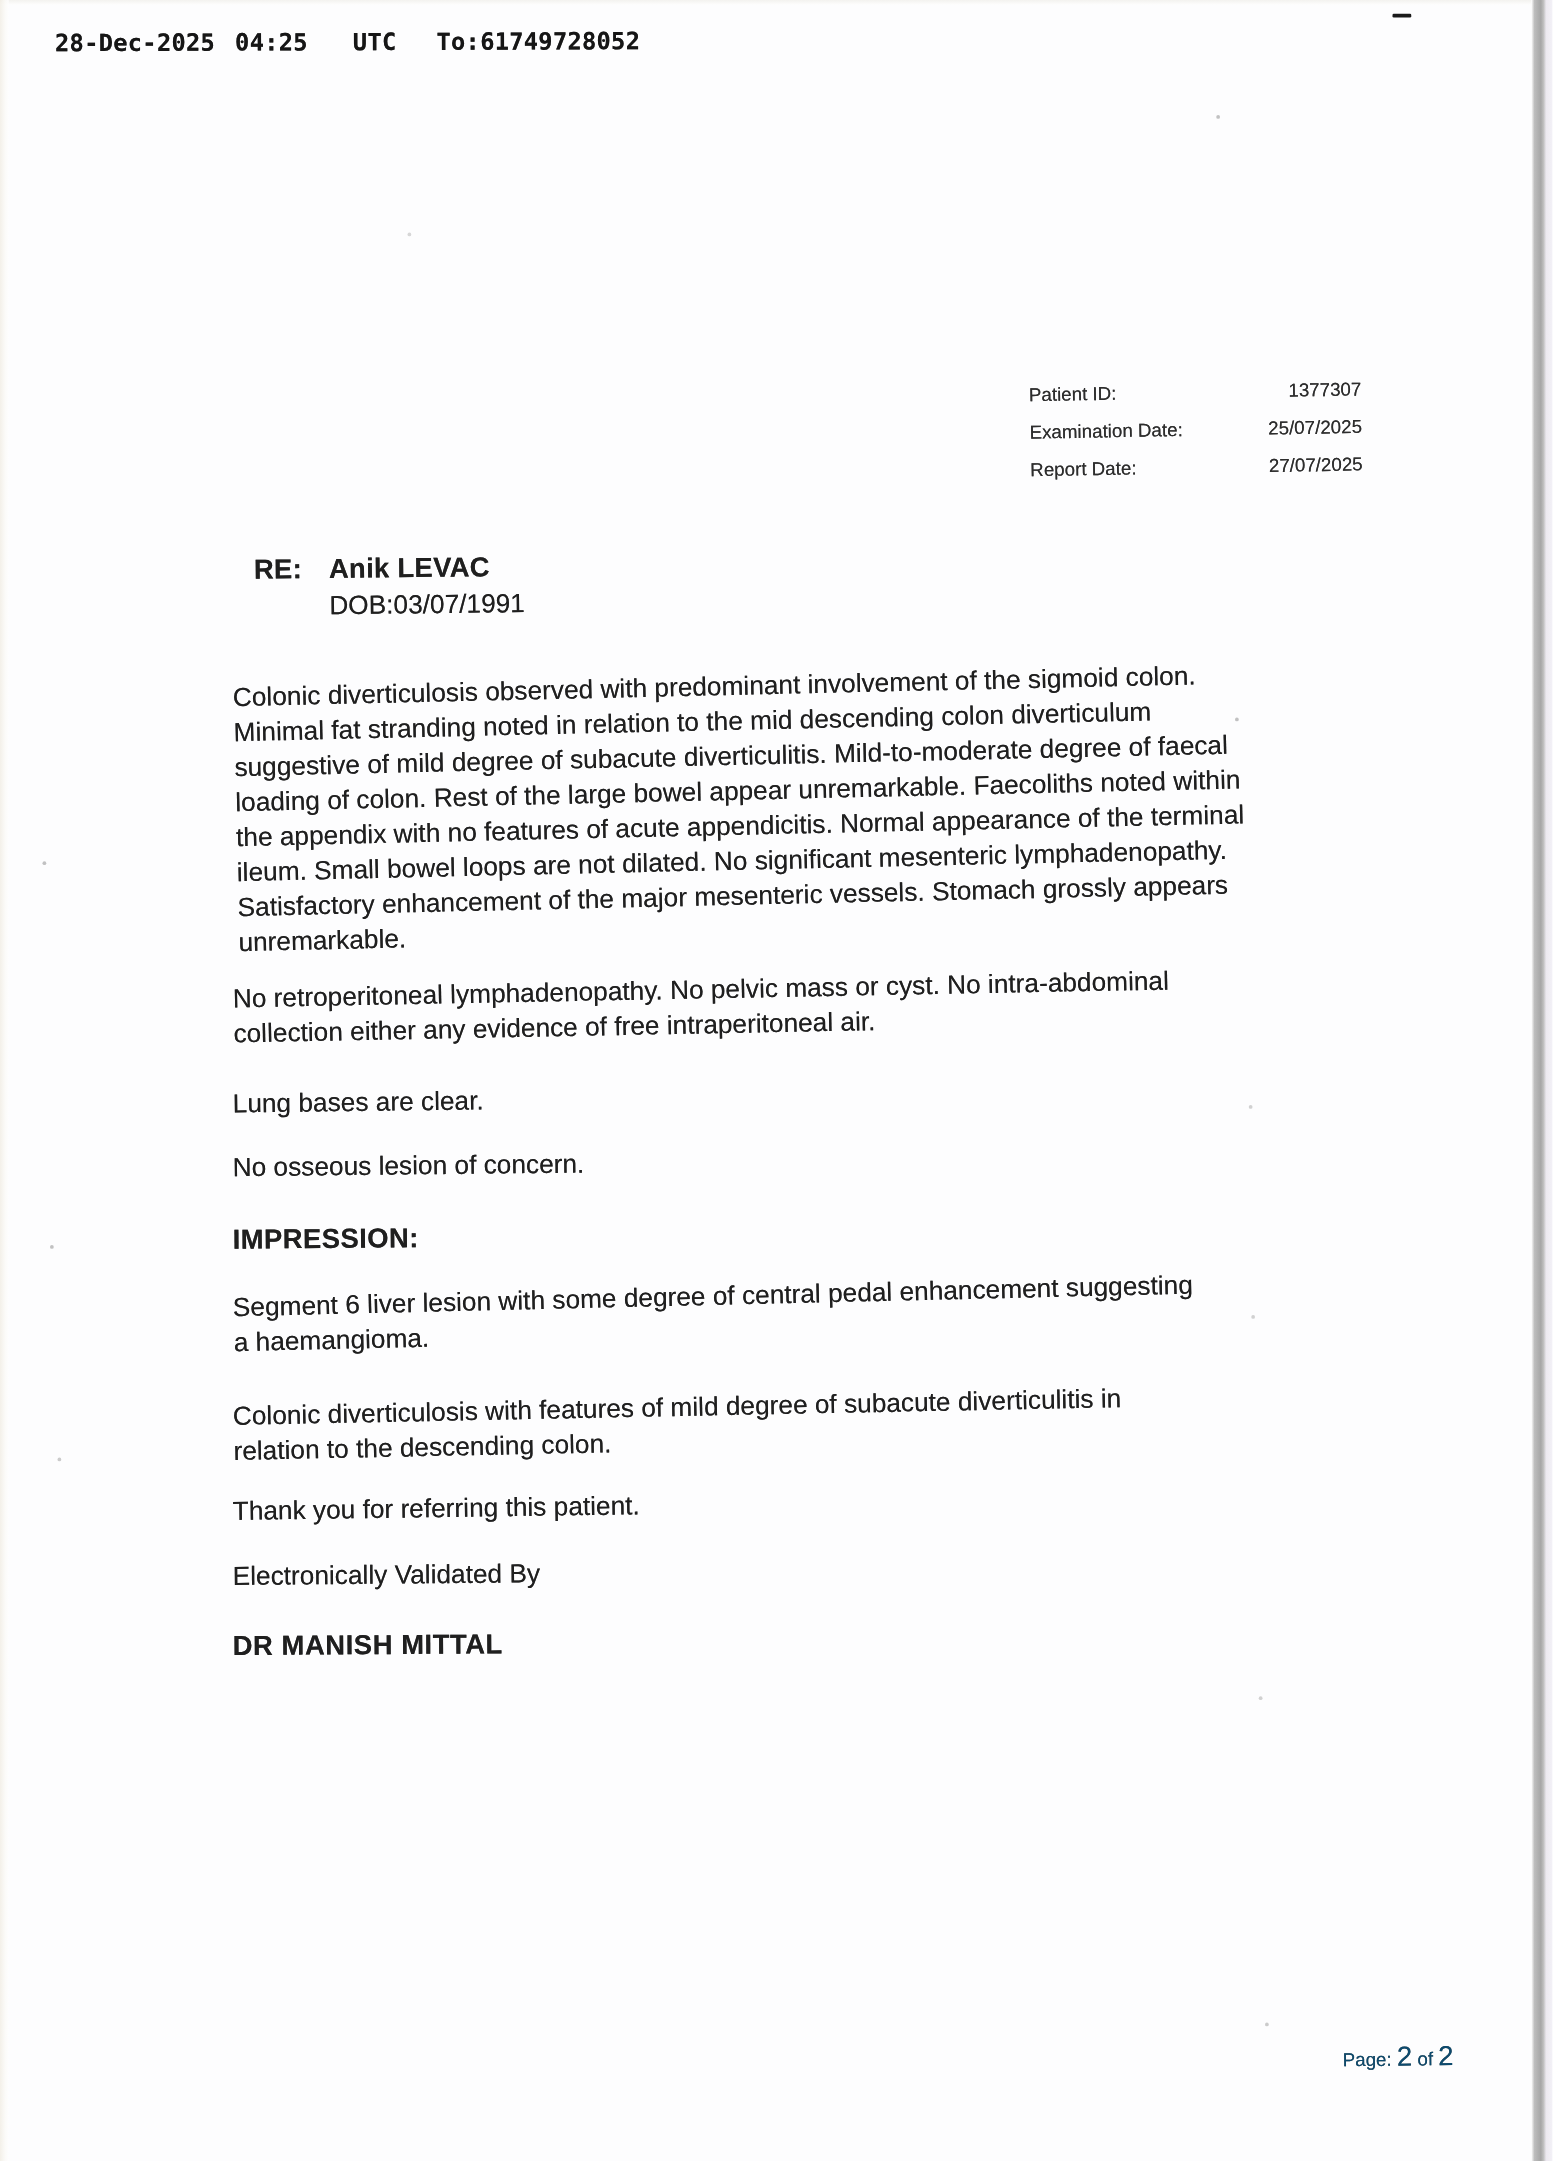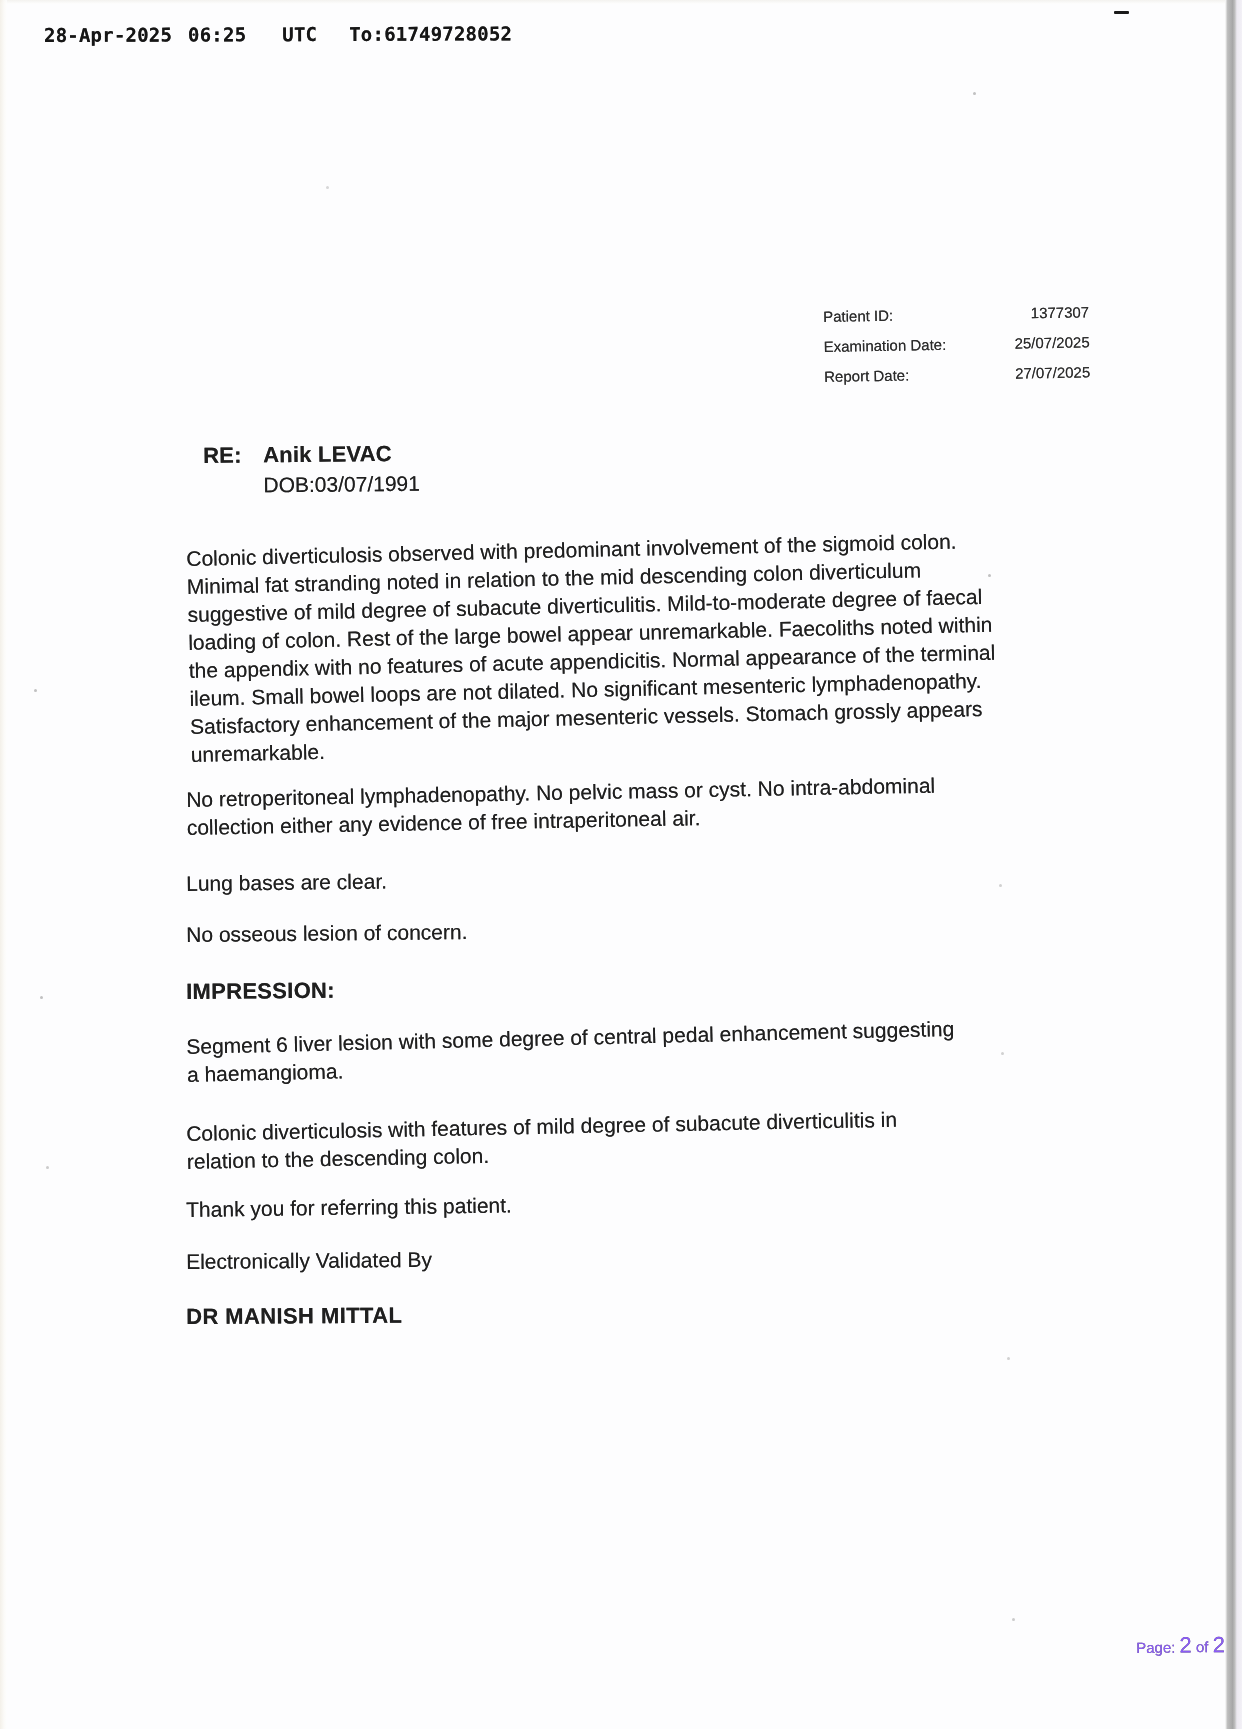--- a/index.html
+++ b/index.html
@@ -76,7 +76,7 @@
 <div class="page">
 
   <div class="fax-header scan">
-    <span>28-Apr-2025</span><span class="fax-time">06:25</span><span class="fax-tz">UTC</span><span class="fax-to-label">To:</span><span class="fax-to-num">61749728052</span>
+    <span>28-Dec-2025</span><span class="fax-time">06:25</span><span class="fax-tz">UTC</span><span class="fax-to-label">To:</span><span class="fax-to-num">61749728052</span>
   </div>
 
   <div class="corner-mark"></div>

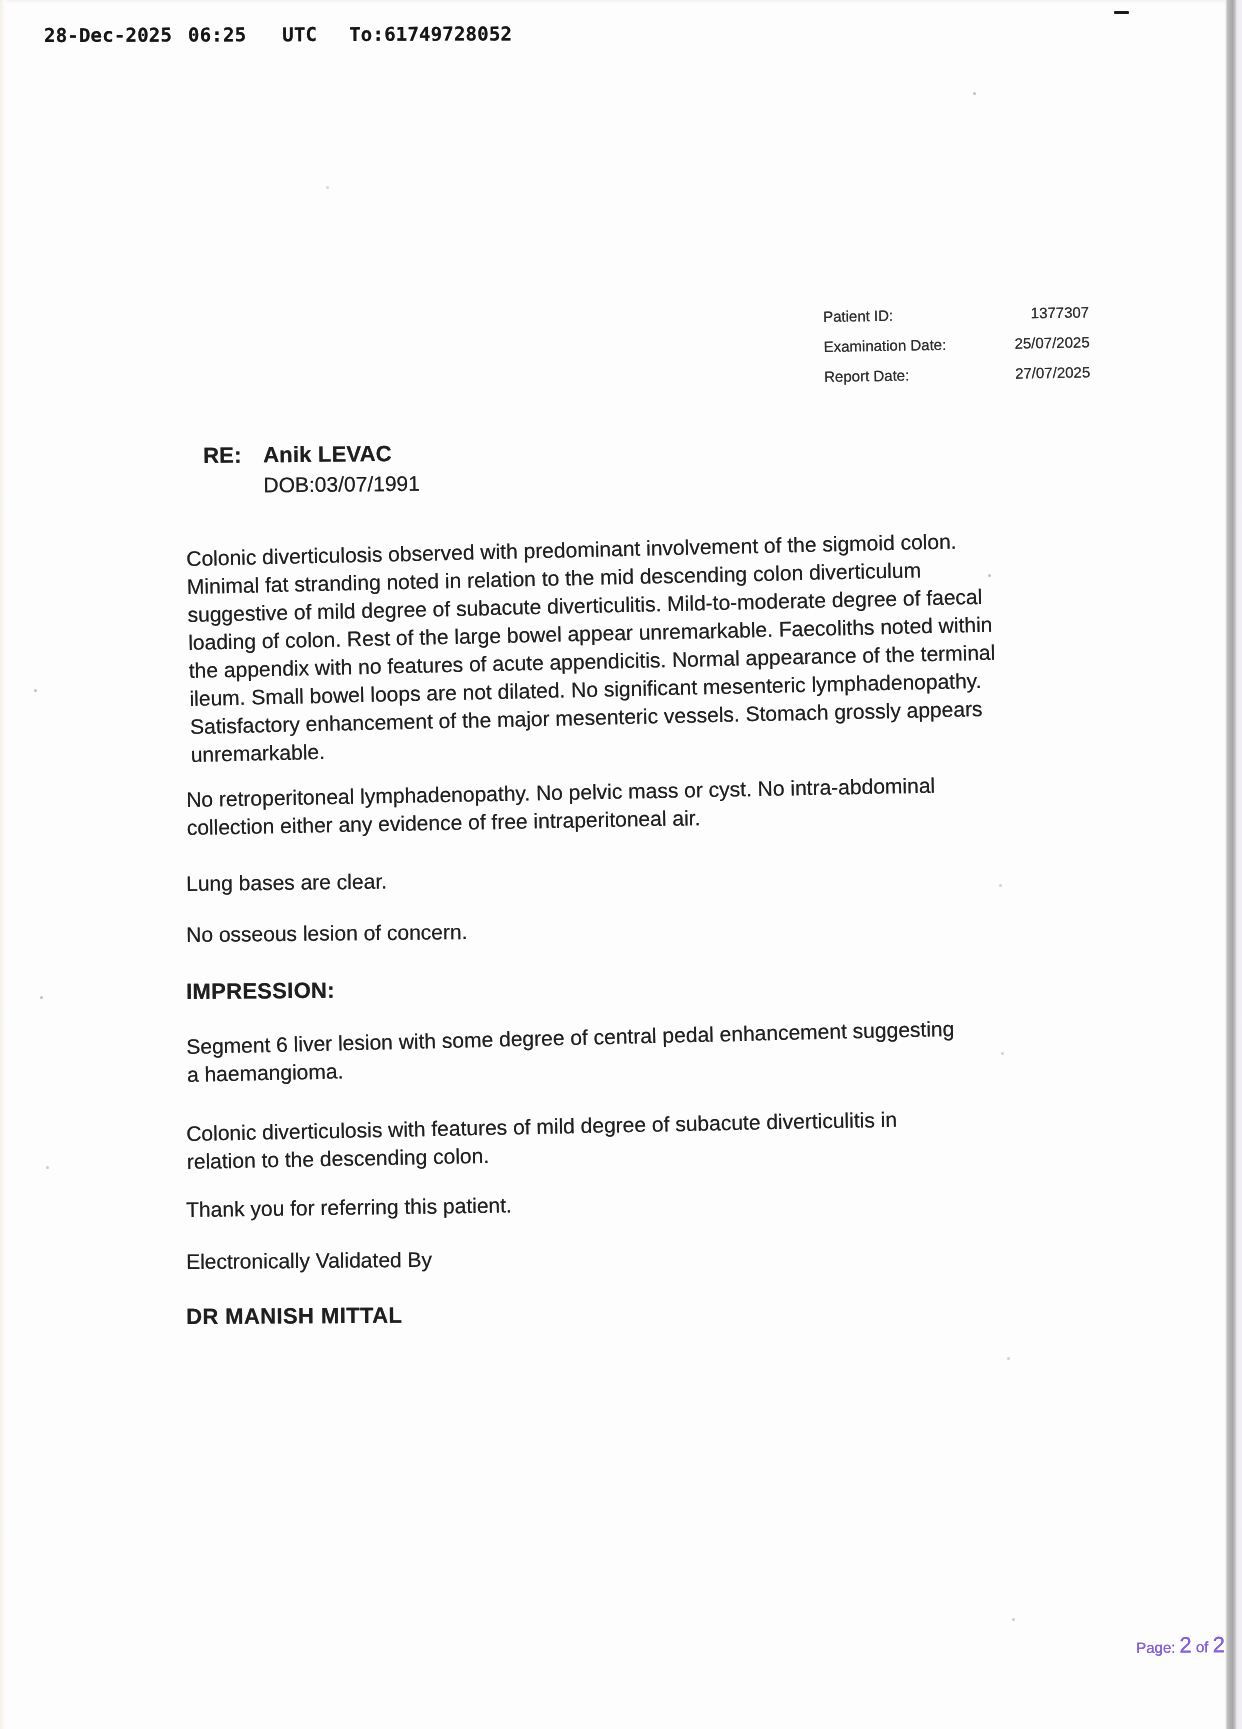--- a/index.html
+++ b/index.html
@@ -76,7 +76,7 @@
 <div class="page">
 
   <div class="fax-header scan">
-    <span>28-Dec-2025</span><span class="fax-time">06:25</span><span class="fax-tz">UTC</span><span class="fax-to-label">To:</span><span class="fax-to-num">61749728052</span>
+    <span>28-Dec-2025</span><span class="fax-time">04:25</span><span class="fax-tz">UTC</span><span class="fax-to-label">To:</span><span class="fax-to-num">61749728052</span>
   </div>
 
   <div class="corner-mark"></div>

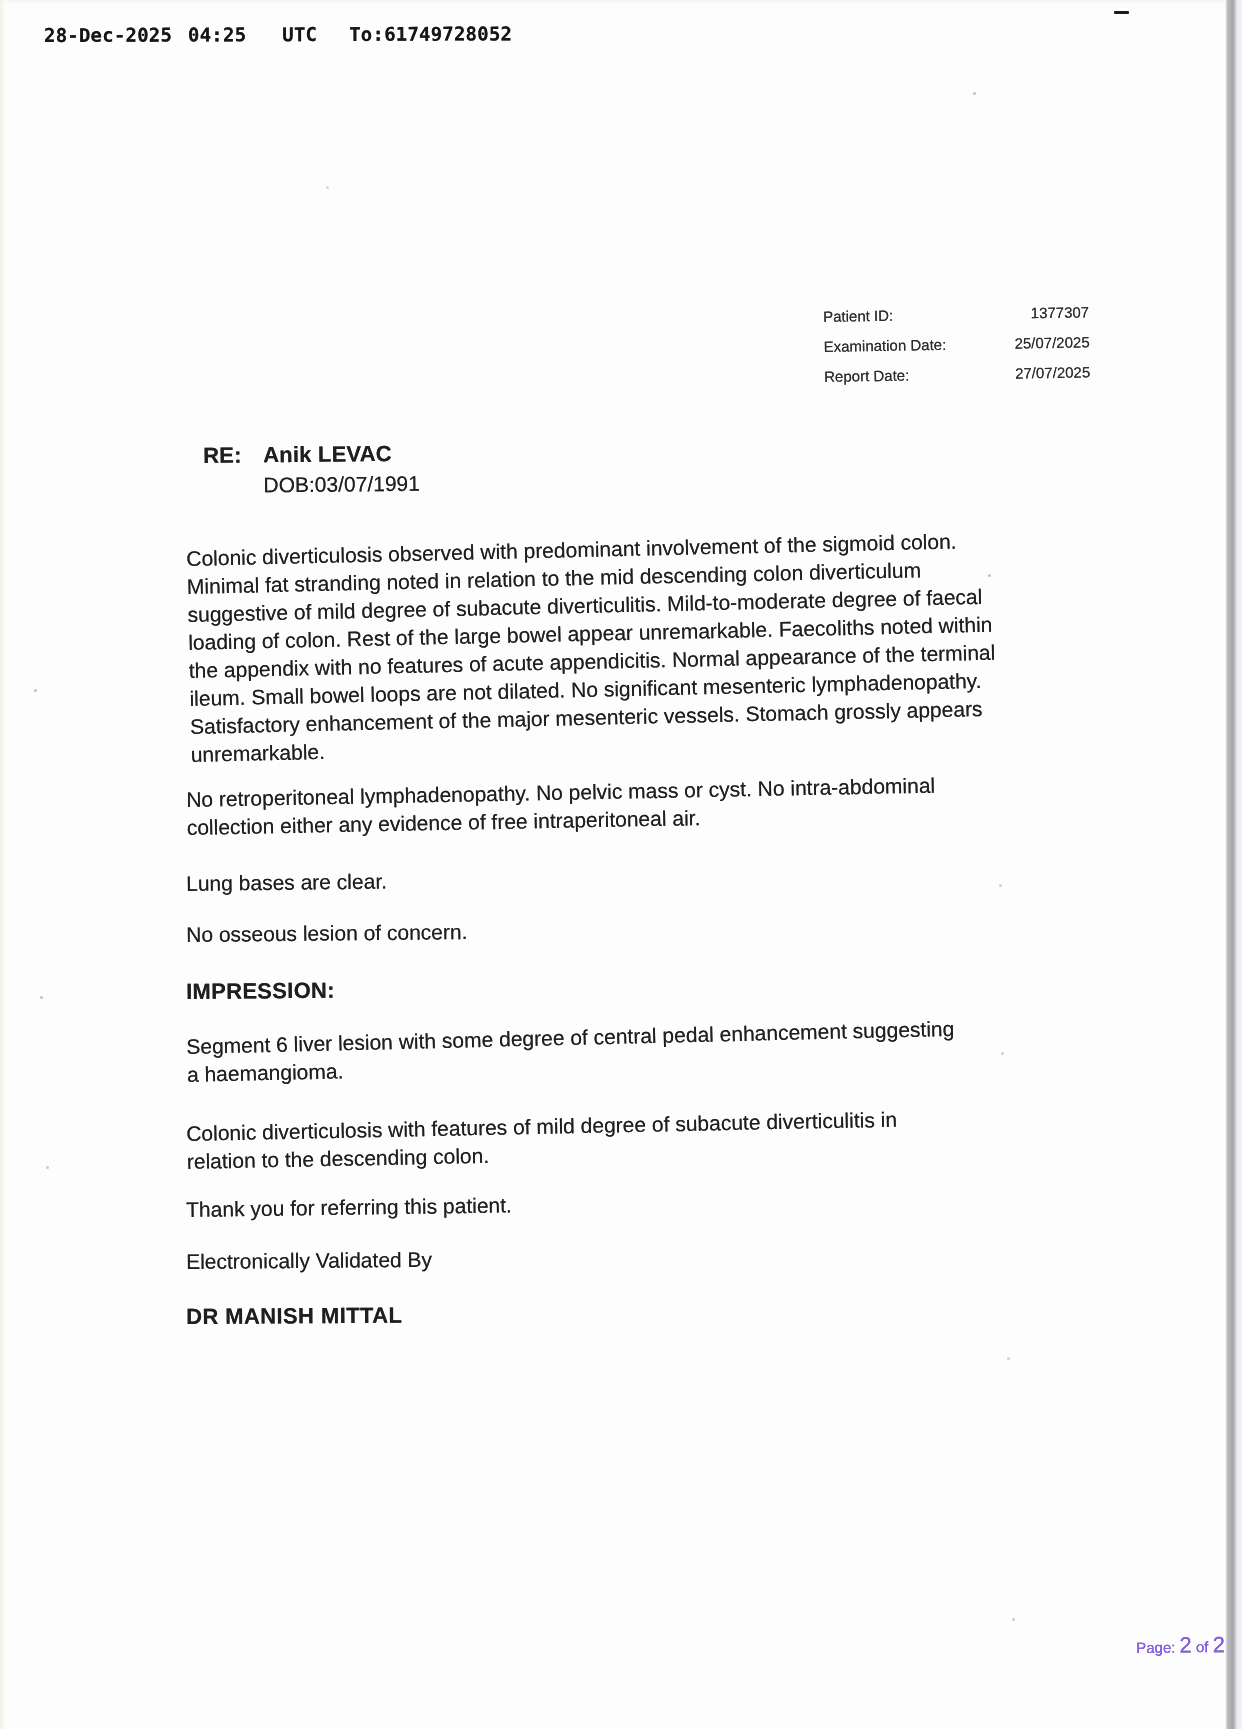--- a/index.html
+++ b/index.html
@@ -56,8 +56,8 @@
   #doctor-name{top:1303px;font-weight:bold;font-size:22px;letter-spacing:.4px;transform:rotate(-0.35deg);}
   
   .page-footer{
-    position:absolute;left:1136px;top:1633px;white-space:nowrap;
-    font-size:15px;color:#8b5cf6;
+    position:absolute;left:1074px;top:1633px;white-space:nowrap;
+    font-size:15px;color:#0c4a6e;
     transform:rotate(-0.6deg);transform-origin:left top;
   }
   .page-footer .num{font-size:22px;}

